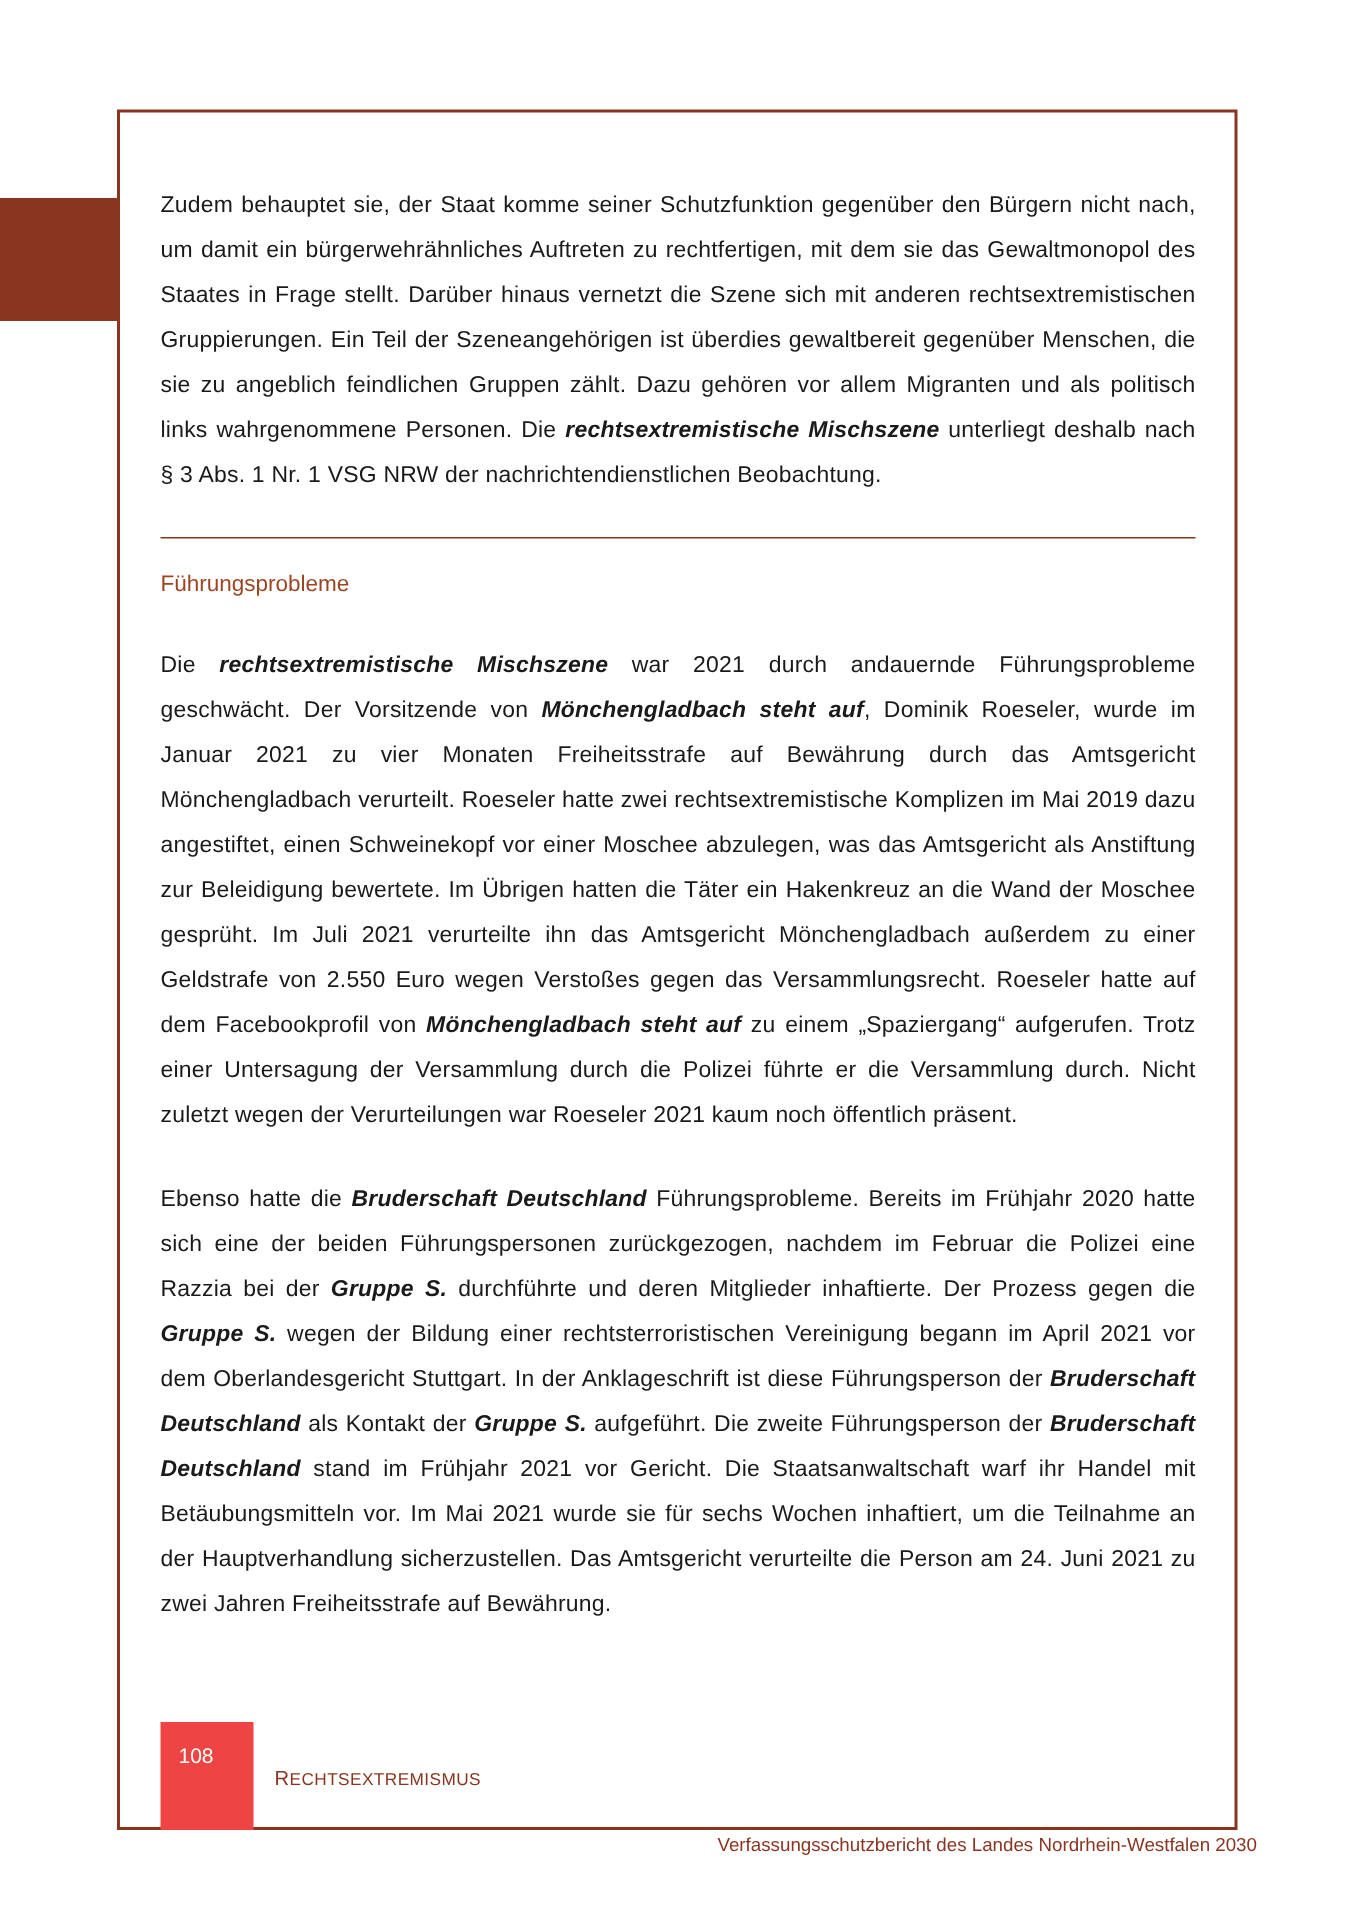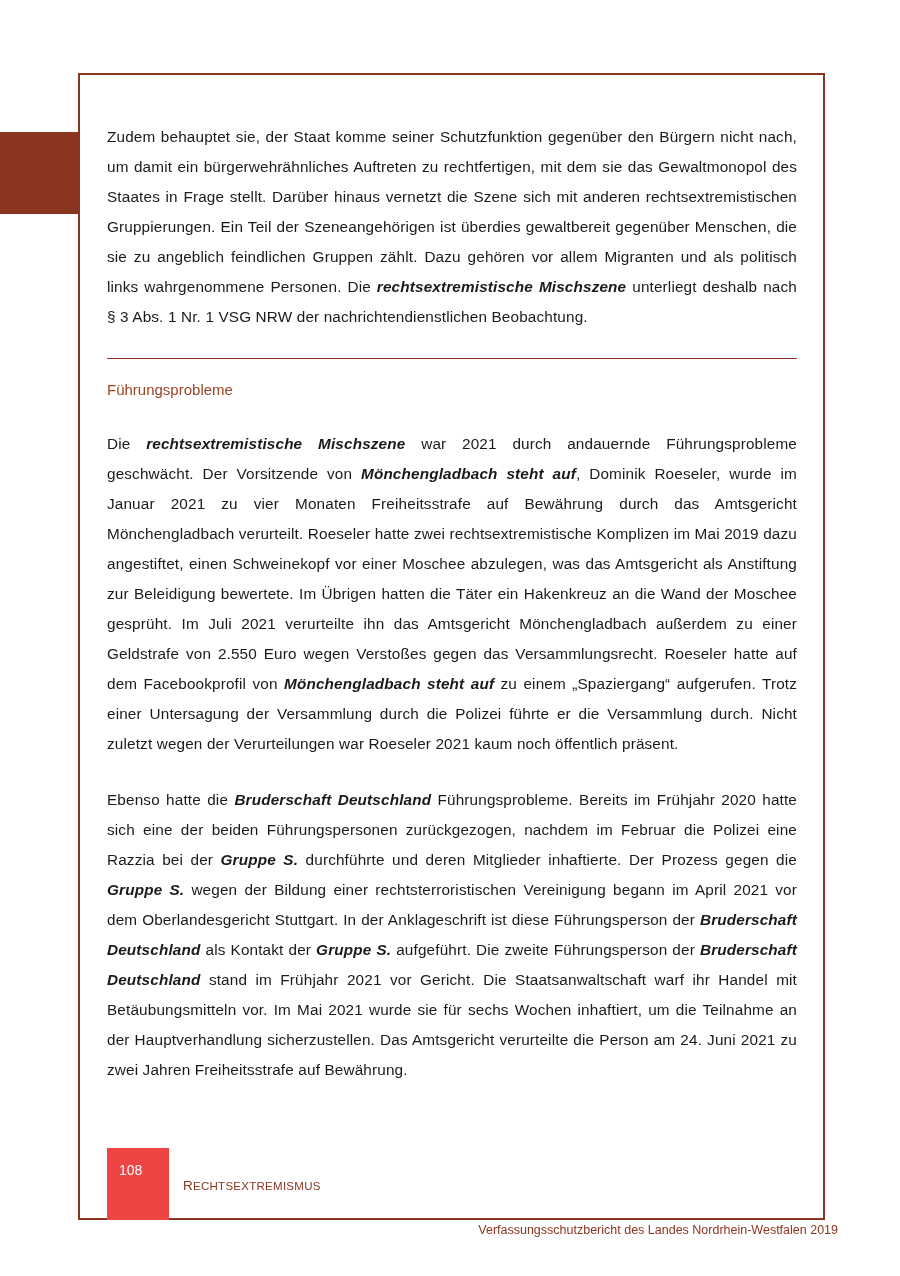--- a/index.html
+++ b/index.html
@@ -143,6 +143,6 @@
 
 <div class="footer-section"><span>R</span><span class="smallcaps">ECHTSEXTREMISMUS</span></div>
 
-<div class="footer-report">Verfassungsschutzbericht des Landes Nordrhein-Westfalen 2019</div>
+<div class="footer-report">Verfassungsschutzbericht des Landes Nordrhein-Westfalen 2030</div>
 
 </body></html>

